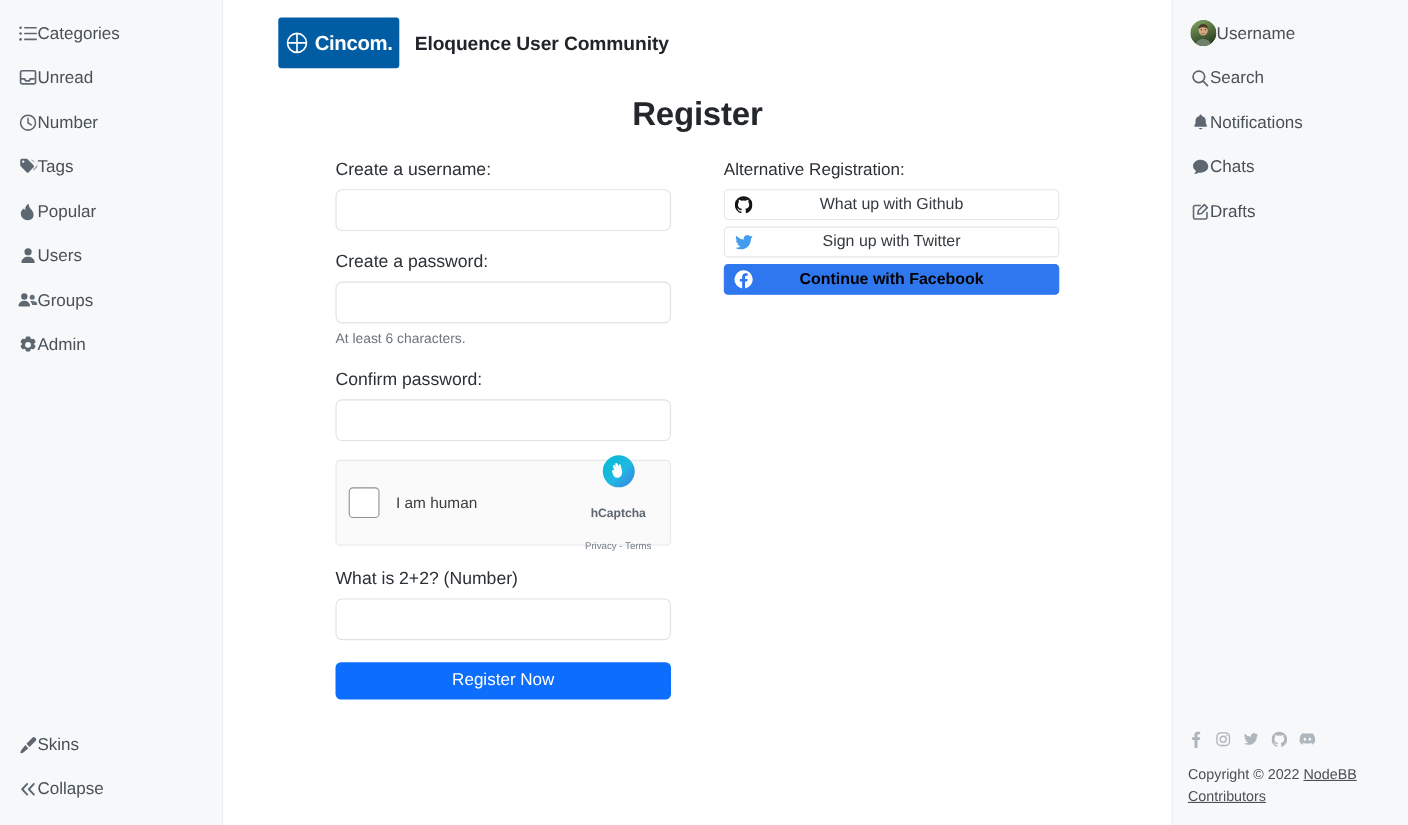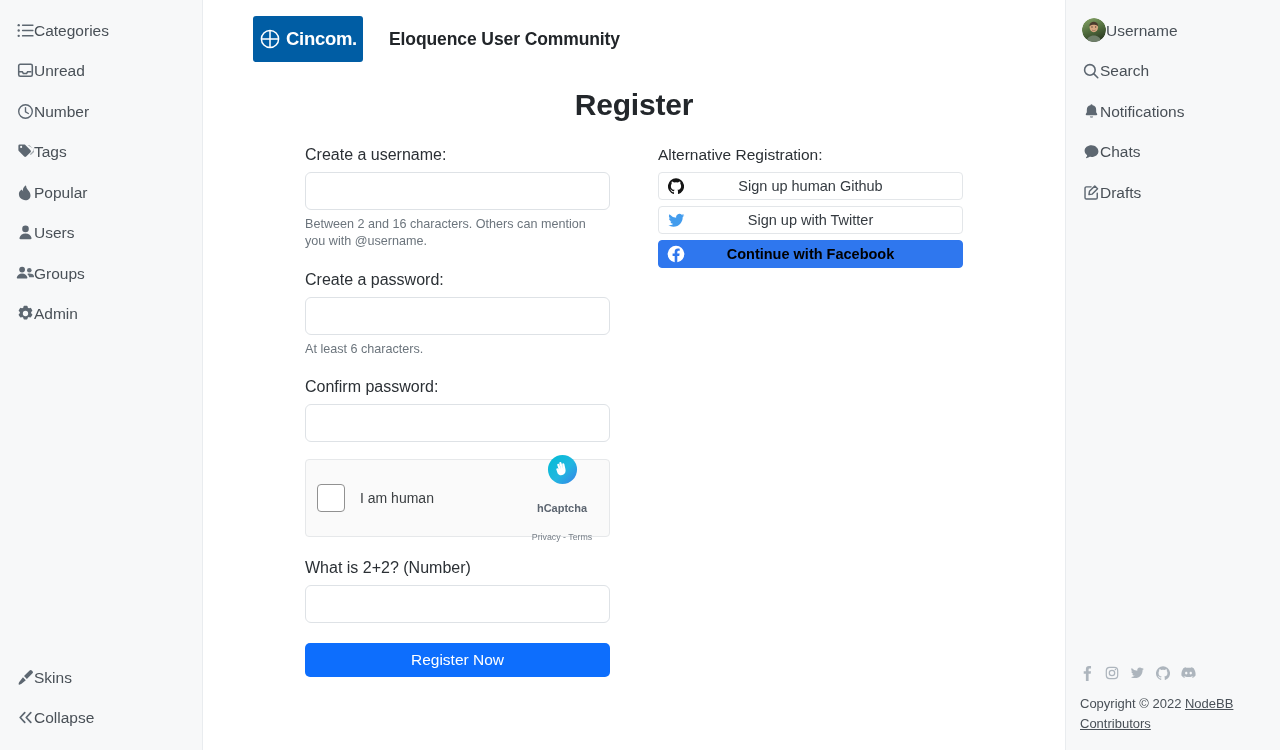--- a/index.html
+++ b/index.html
@@ -54,7 +54,7 @@
   }
   .brand-row {
     display: flex; align-items: center;
-    gap: 26px;
+    gap: 14px;
     padding: 16px 0 0 50px;
   }
   .brand-logo {

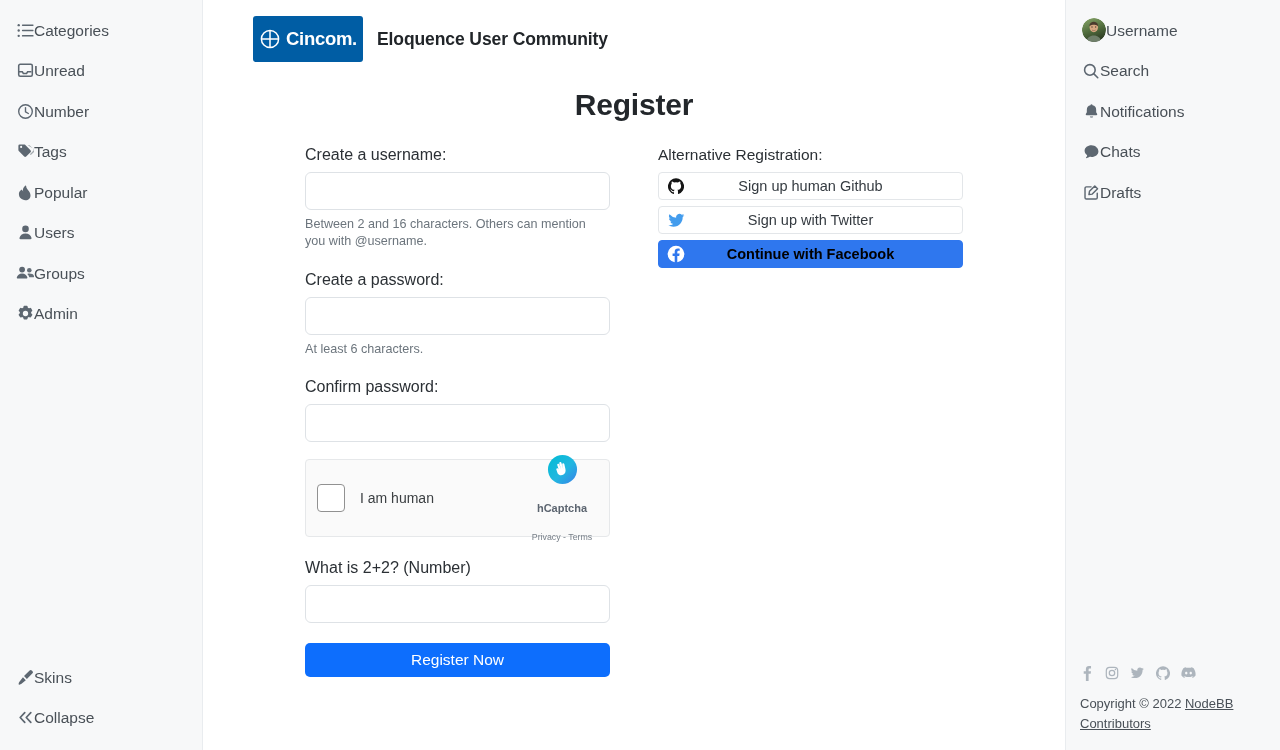--- a/index.html
+++ b/index.html
@@ -420,7 +420,7 @@
                 <path d="M8 .3a8 8 0 0 0-2.53 15.6c.4.07.55-.17.55-.38l-.01-1.34c-2.23.48-2.7-1.07-2.7-1.07-.36-.93-.89-1.18-.89-1.18-.73-.5.06-.49.06-.49.8.06 1.23.83 1.23.83.72 1.23 1.88.87 2.34.67.07-.52.28-.88.5-1.08-1.78-.2-3.65-.89-3.65-3.96 0-.87.31-1.59.82-2.15-.08-.2-.36-1.01.08-2.12 0 0 .67-.21 2.2.82a7.6 7.6 0 0 1 4 0c1.53-1.03 2.2-.82 2.2-.82.44 1.11.16 1.92.08 2.12.51.56.82 1.28.82 2.15 0 3.08-1.87 3.76-3.66 3.96.29.25.54.73.54 1.48l-.01 2.2c0 .21.15.46.55.38A8 8 0 0 0 8 .3Z"></path>
               </svg>
           </span>
-          <span class="alt-text">Sign up human Github</span>
+          <span class="alt-text">What up with Github</span>
         </button>
 
         <button class="alt-btn">

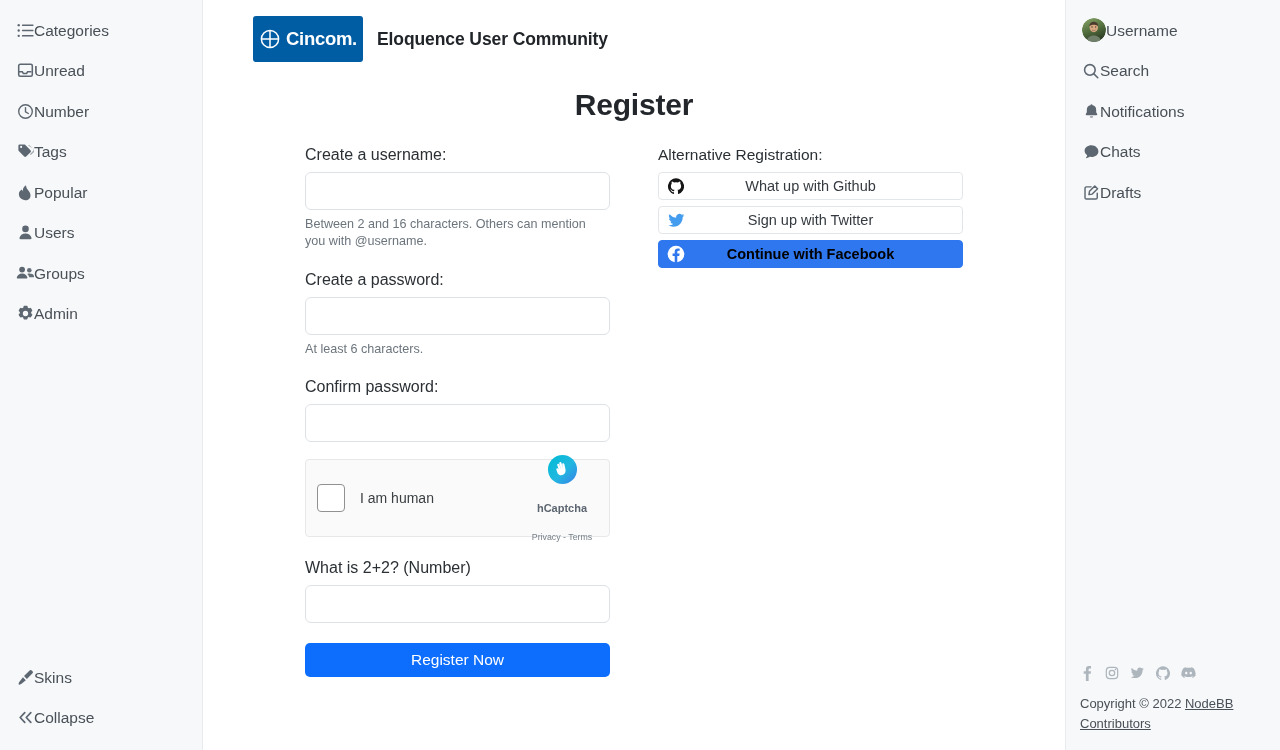--- a/index.html
+++ b/index.html
@@ -365,7 +365,6 @@
         <div class="field-block">
           <label class="field-label">Create a username:</label>
           <input class="text-input" type="text" placeholder="" style="">
-          <p class="help-text">Between 2 and 16 characters. Others can mention you with @username.</p>
         </div>
 
         <div class="field-block">

